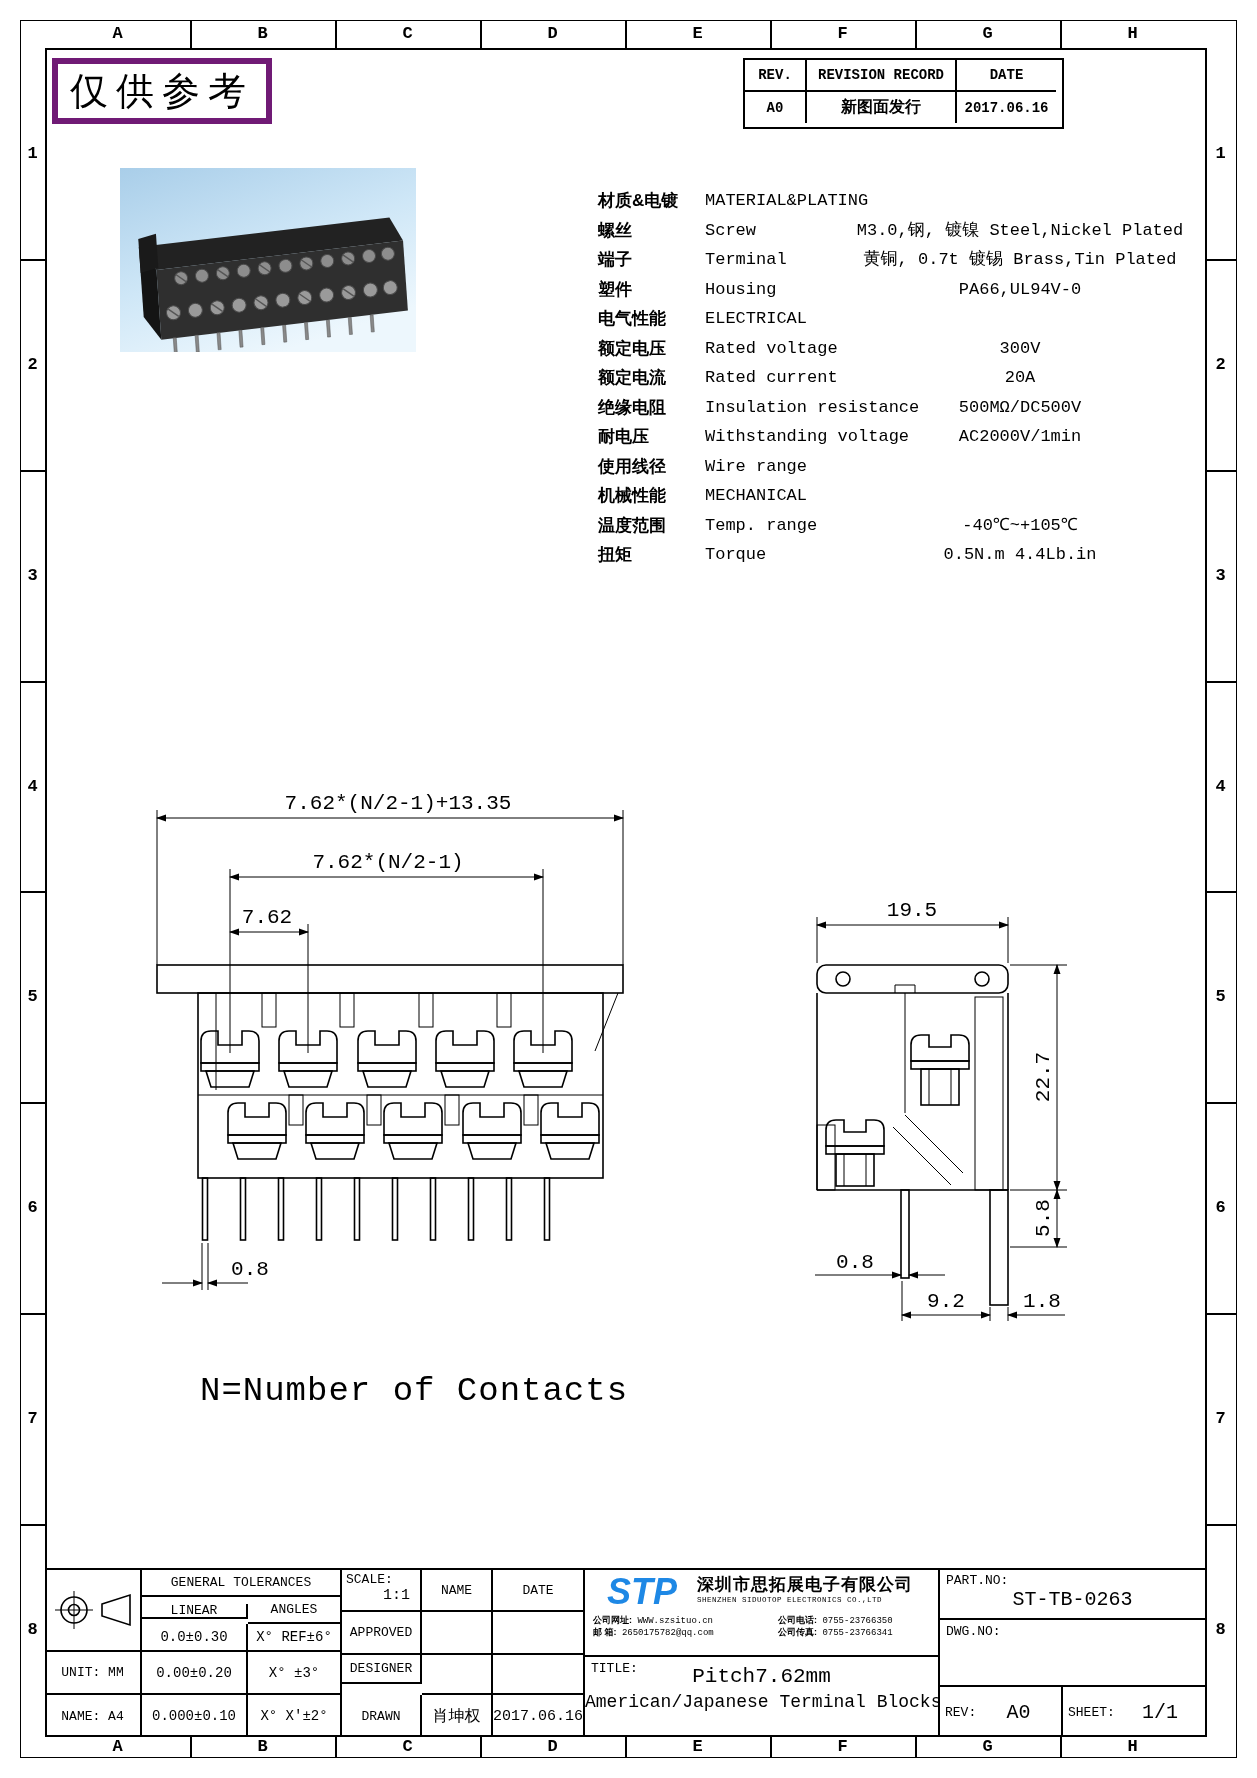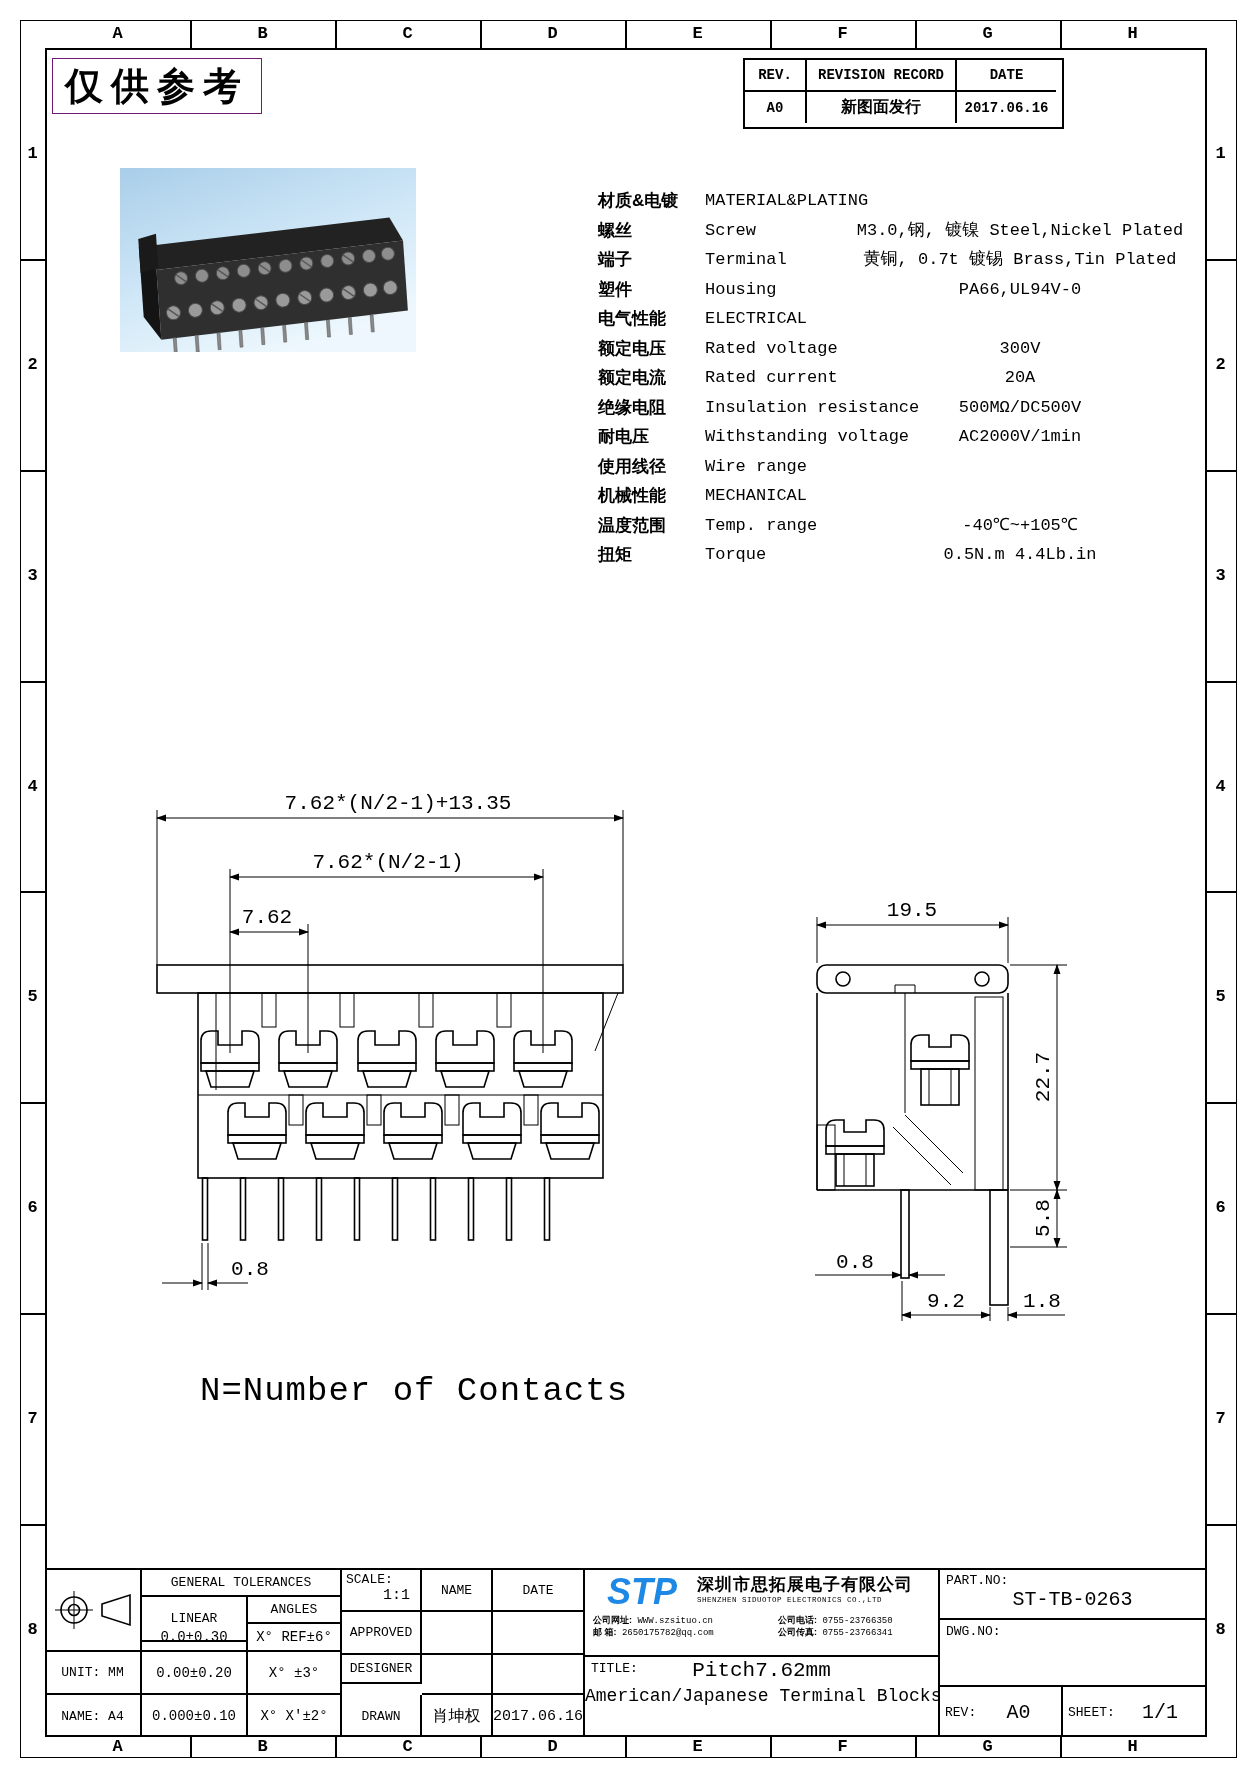--- a/index.html
+++ b/index.html
@@ -14,8 +14,8 @@
   .row-num{position:absolute;height:211px;display:flex;align-items:center;justify-content:center;
            font-size:17px;font-weight:bold}
   
-  .stamp{position:absolute;left:52px;top:58px;width:208px;height:54px;border:1px solid #701a75;
-         display:flex;align-items:center;justify-content:center;font-size:38px;font-weight:700;
+  .stamp{position:absolute;left:52px;top:58px;width:208px;height:54px;border:6px solid #701a75;
+         display:flex;align-items:center;justify-content:center;font-size:38px;font-weight:400;
          letter-spacing:8px;font-family:"Liberation Sans","DejaVu Sans",sans-serif}
   
   .rev-table{position:absolute;left:743px;top:58px;width:317px;height:67px;border:2px solid #000;

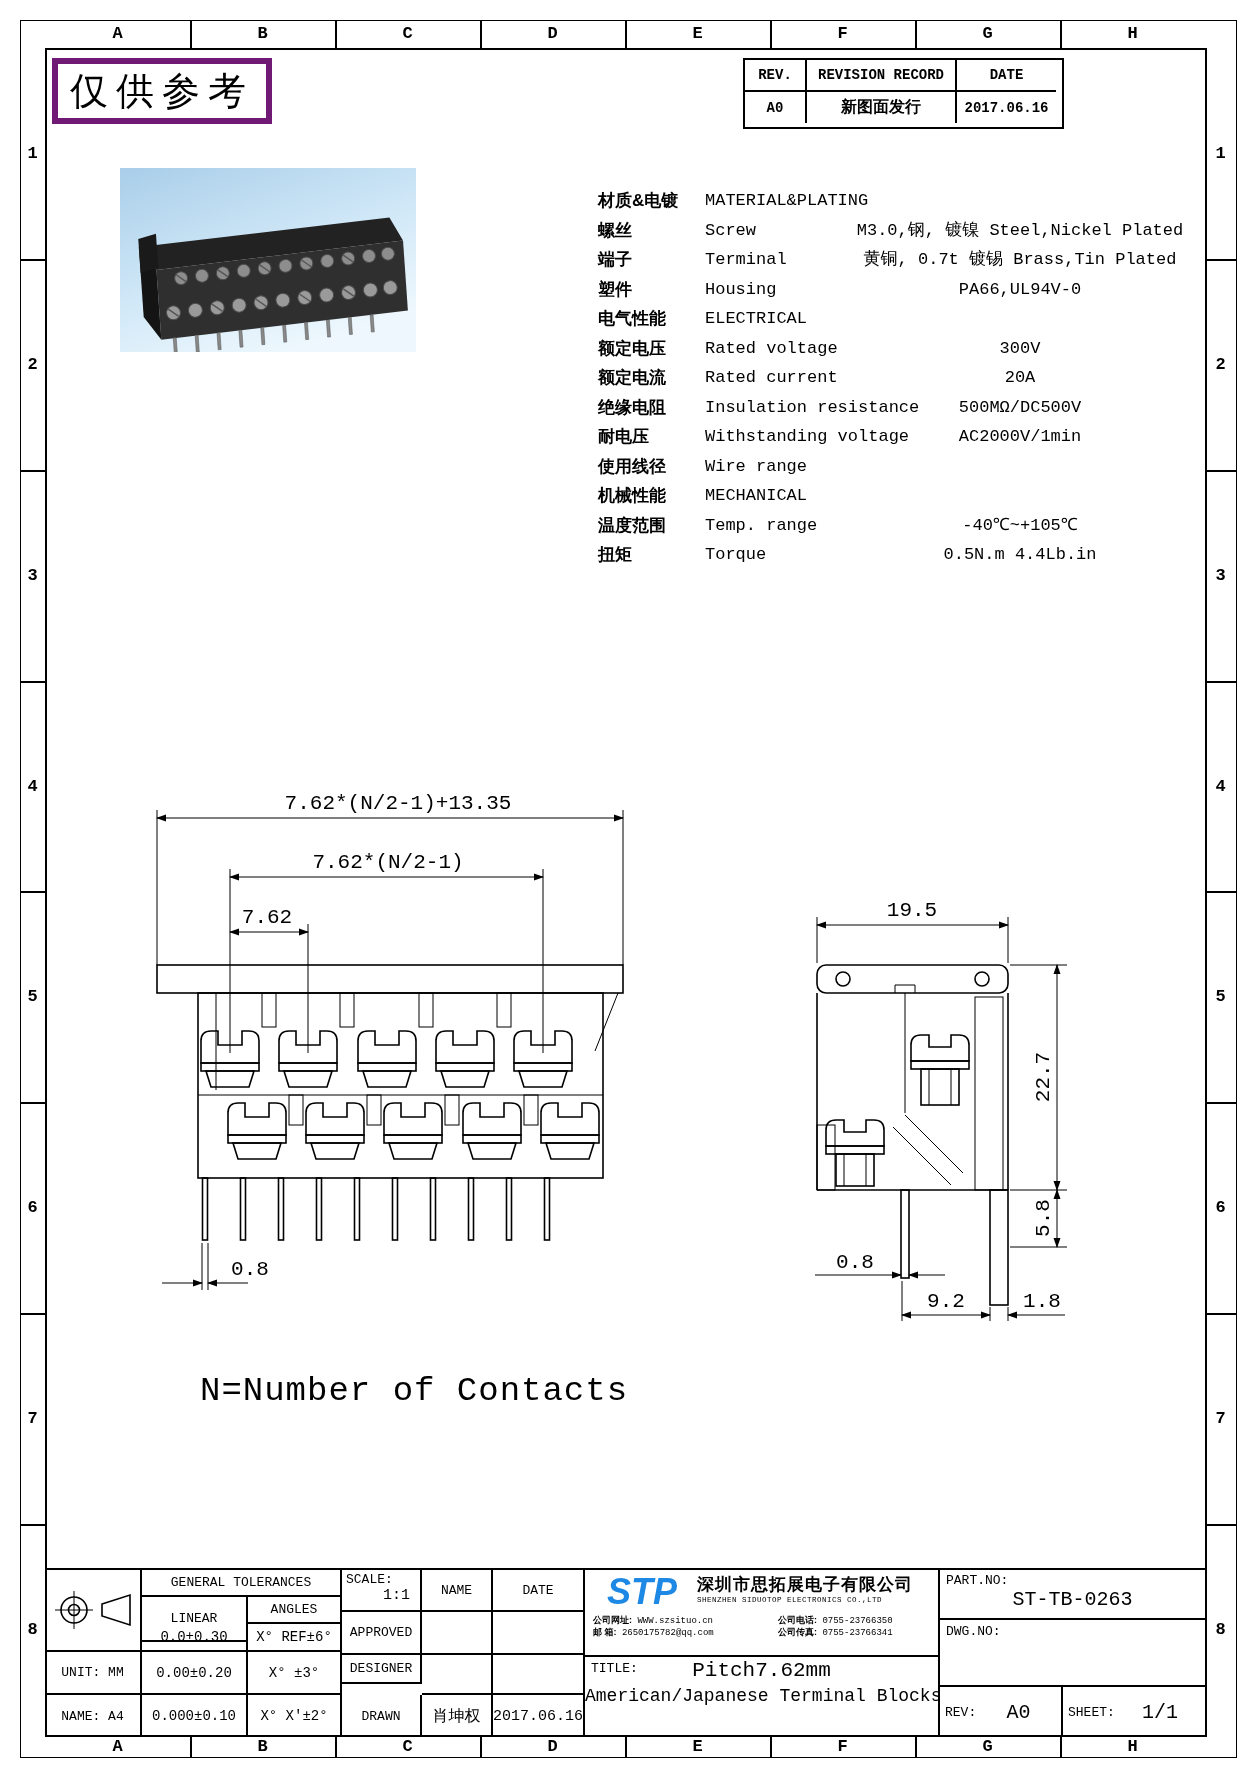--- a/index.html
+++ b/index.html
@@ -458,7 +458,7 @@
     <div class="cell br cc lbl" style="left:0;top:125px;width:97px;height:42px">NAME: A4</div>
 
     <div class="cell br bb cc lbl" style="left:97px;top:0;width:200px;height:27px">GENERAL TOLERANCES</div>
-    <div class="cell br bb cc lbl" style="left:97px;top:27px;width:106px;height:45px">LINEAR</div>
+    <div class="cell br bb cc lbl" style="left:97px;top:34px;width:106px;height:15px">LINEAR</div>
     <div class="cell br bb cc lbl" style="left:203px;top:27px;width:94px;height:27px">ANGLES</div>
     <div class="cell br bb cc" style="left:97px;top:54px;width:106px;height:28px">0.0±0.30</div>
     <div class="cell br bb cc" style="left:203px;top:54px;width:94px;height:28px">X° REF±6°</div>

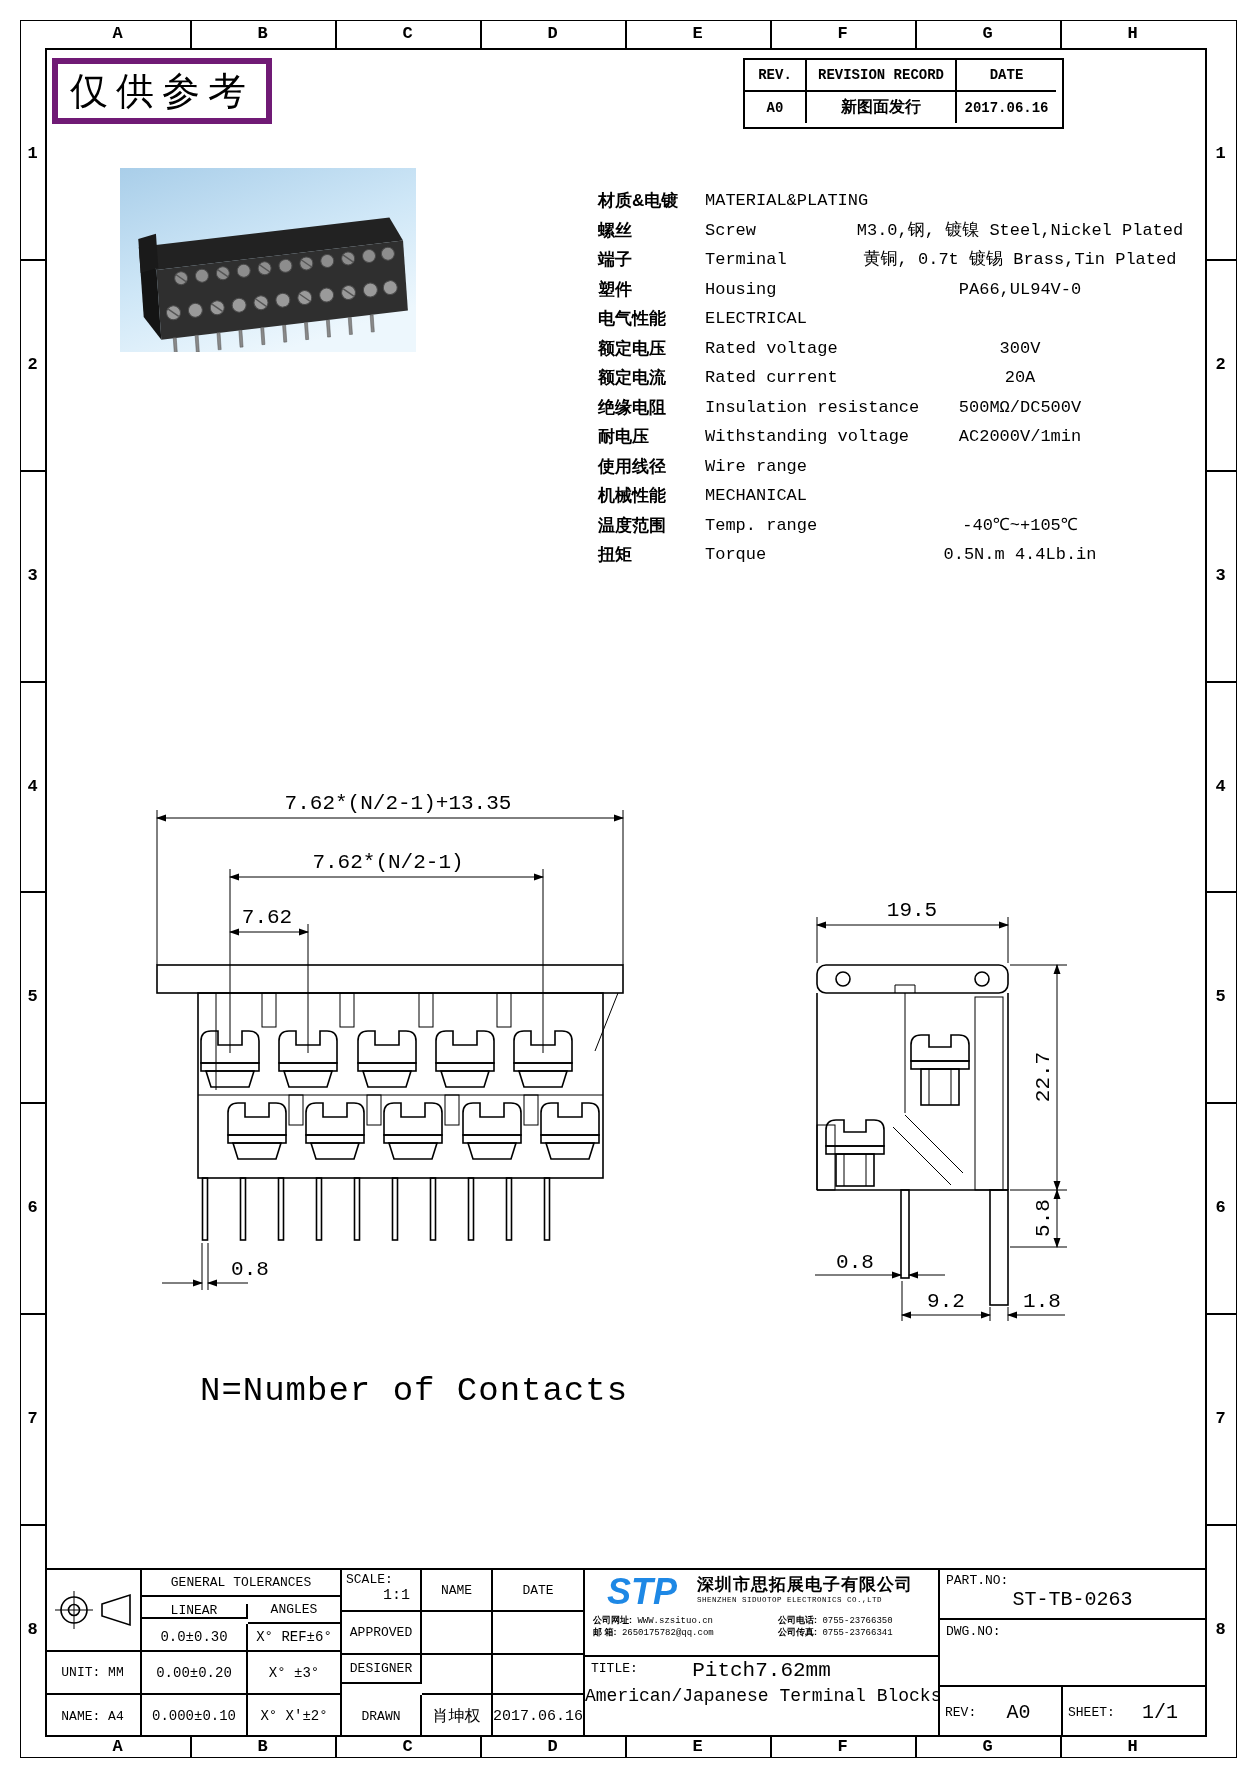--- a/index.html
+++ b/index.html
@@ -52,7 +52,7 @@
   .company-en{font-size:7.5px;letter-spacing:.5px}
   .contact{display:grid;grid-template-columns:185px 160px;font-size:9px;line-height:11px;padding:2px 0 0 8px}
   .contact b{font-family:"Liberation Sans","DejaVu Sans",sans-serif}
-  .title-line1{text-align:center;font-size:21px;margin-top:2px}
+  .title-line1{text-align:center;font-size:21px;margin-top:8px}
   .title-line2{text-align:center;font-size:18px;margin-top:4px;white-space:nowrap}
 </style>
 </head>

